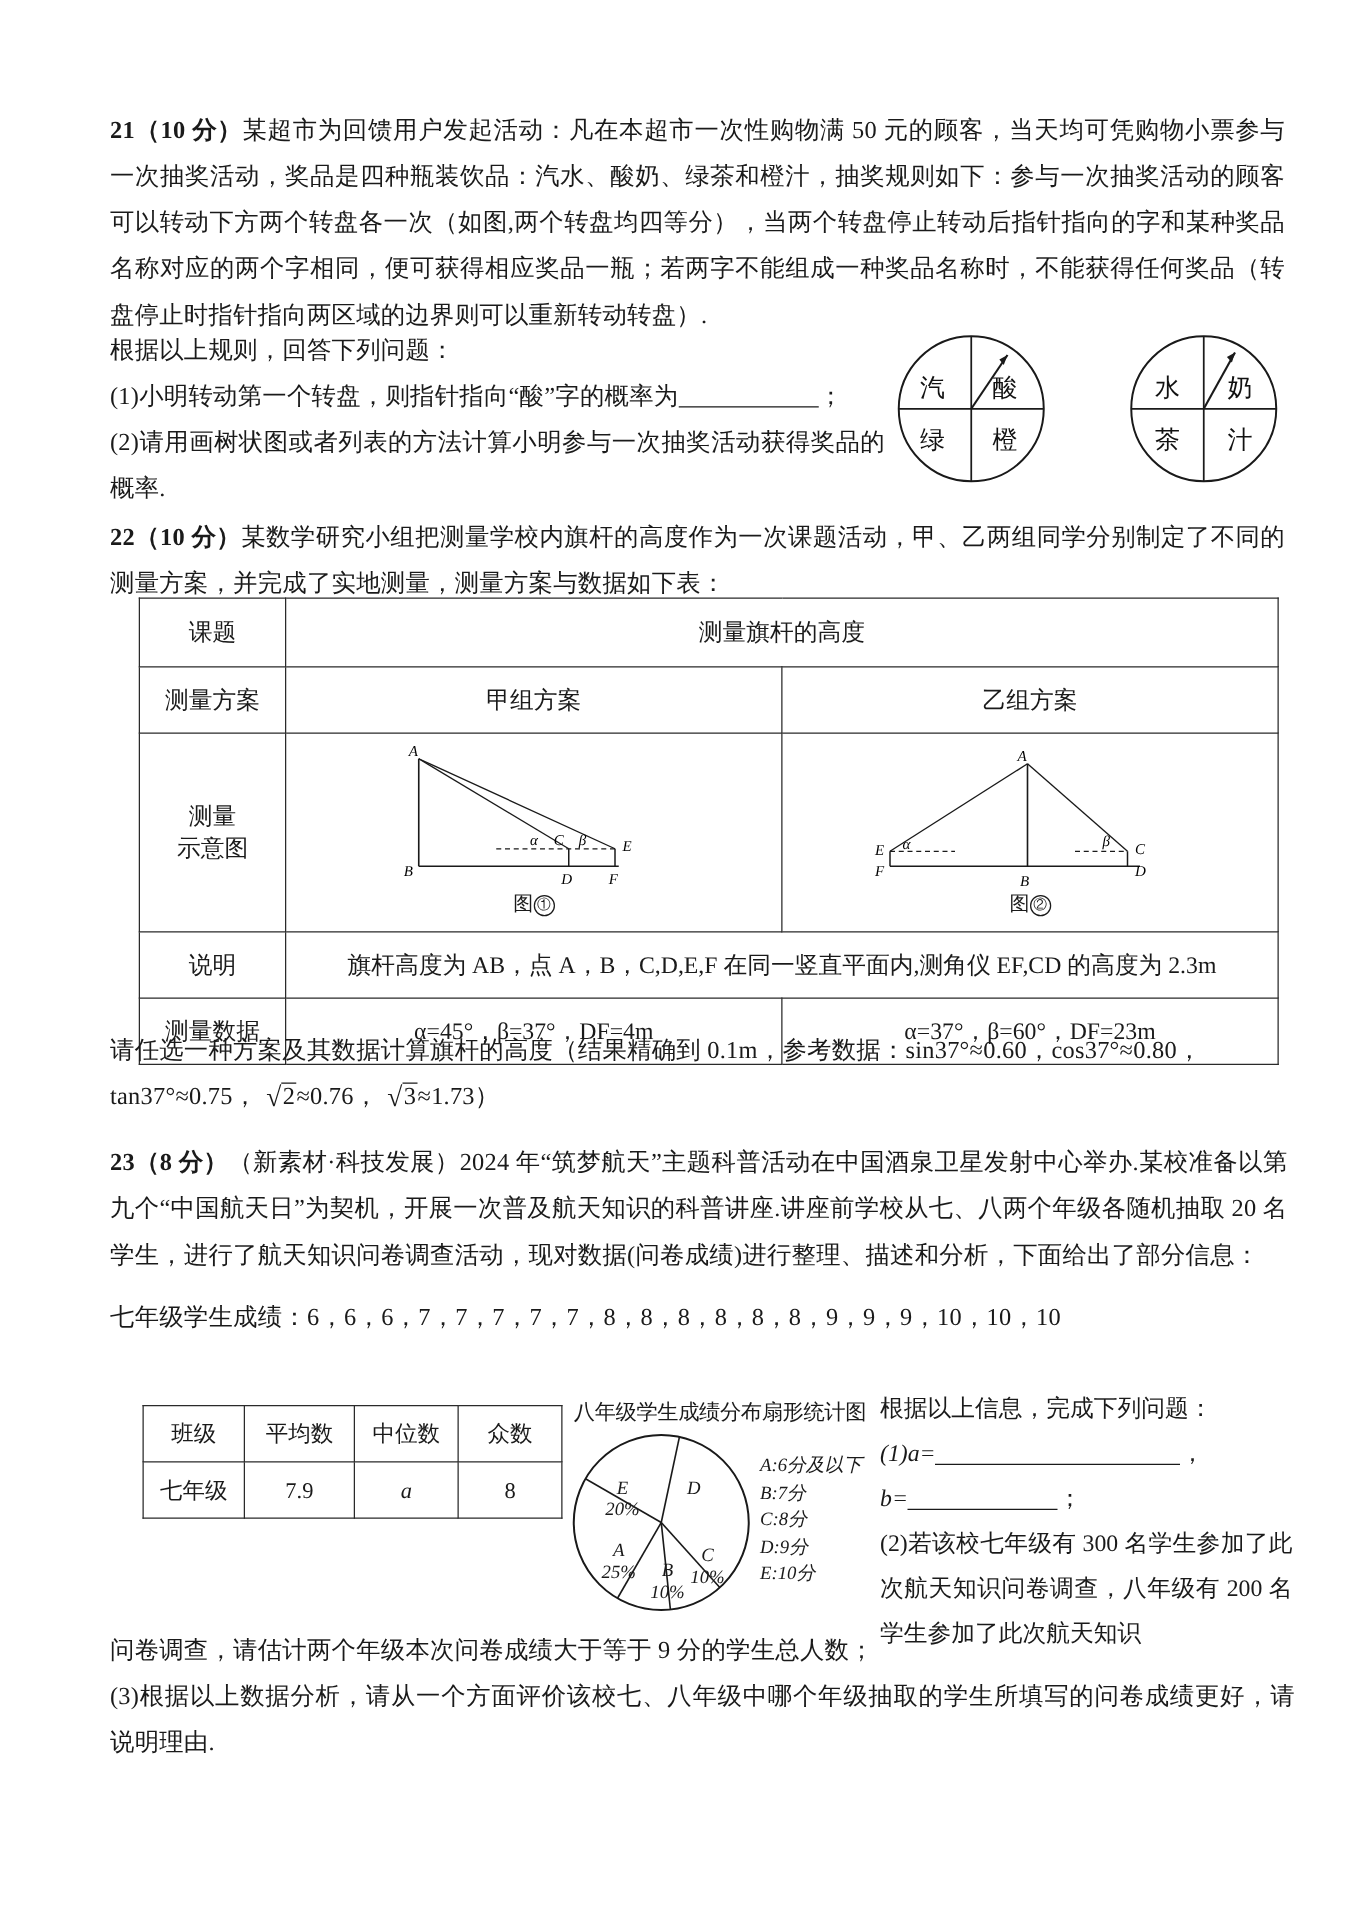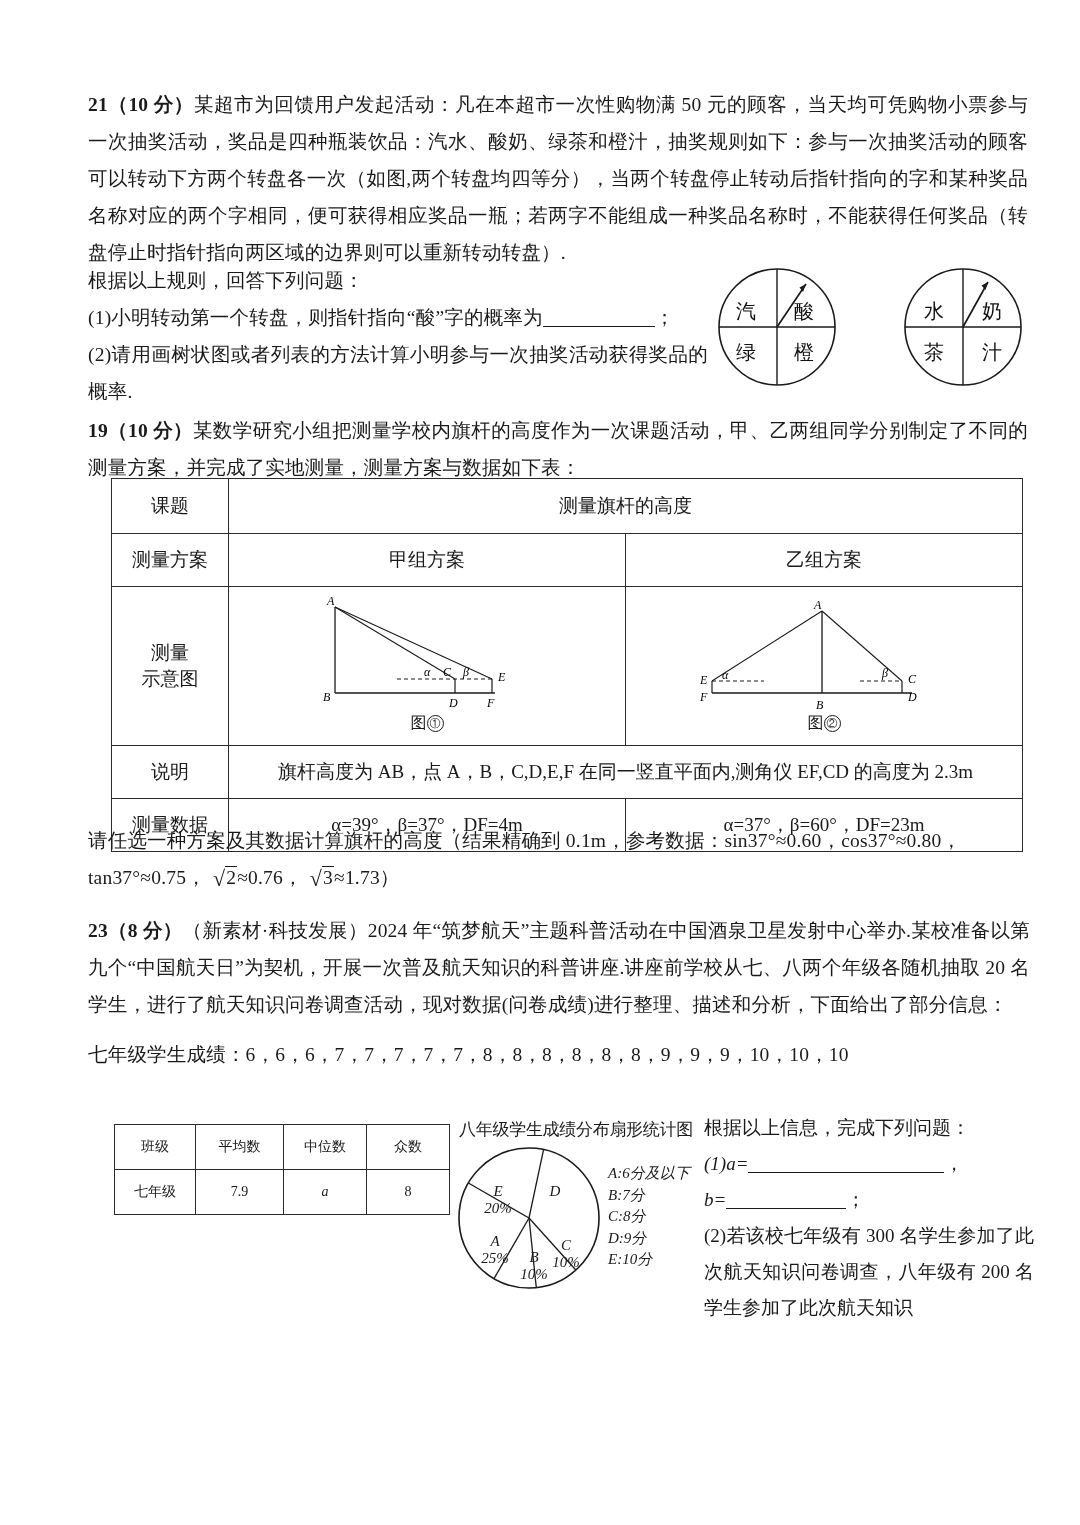--- a/index.html
+++ b/index.html
@@ -145,7 +145,7 @@
   </div>
 
   <div class="qblock body-text" id="q22">
-    <span class="qnum">19</span><span class="qnum">（10 分）</span><span>某数学研究小组把测量学校内旗杆的高度作为一次课题活动，甲、乙两组同学分别制定了不同的测量方案，并完成了实地测量，测量方案与数据如下表：</span>
+    <span class="qnum">22</span><span class="qnum">（10 分）</span><span>某数学研究小组把测量学校内旗杆的高度作为一次课题活动，甲、乙两组同学分别制定了不同的测量方案，并完成了实地测量，测量方案与数据如下表：</span>
   </div>
 
   <table class="mtable">

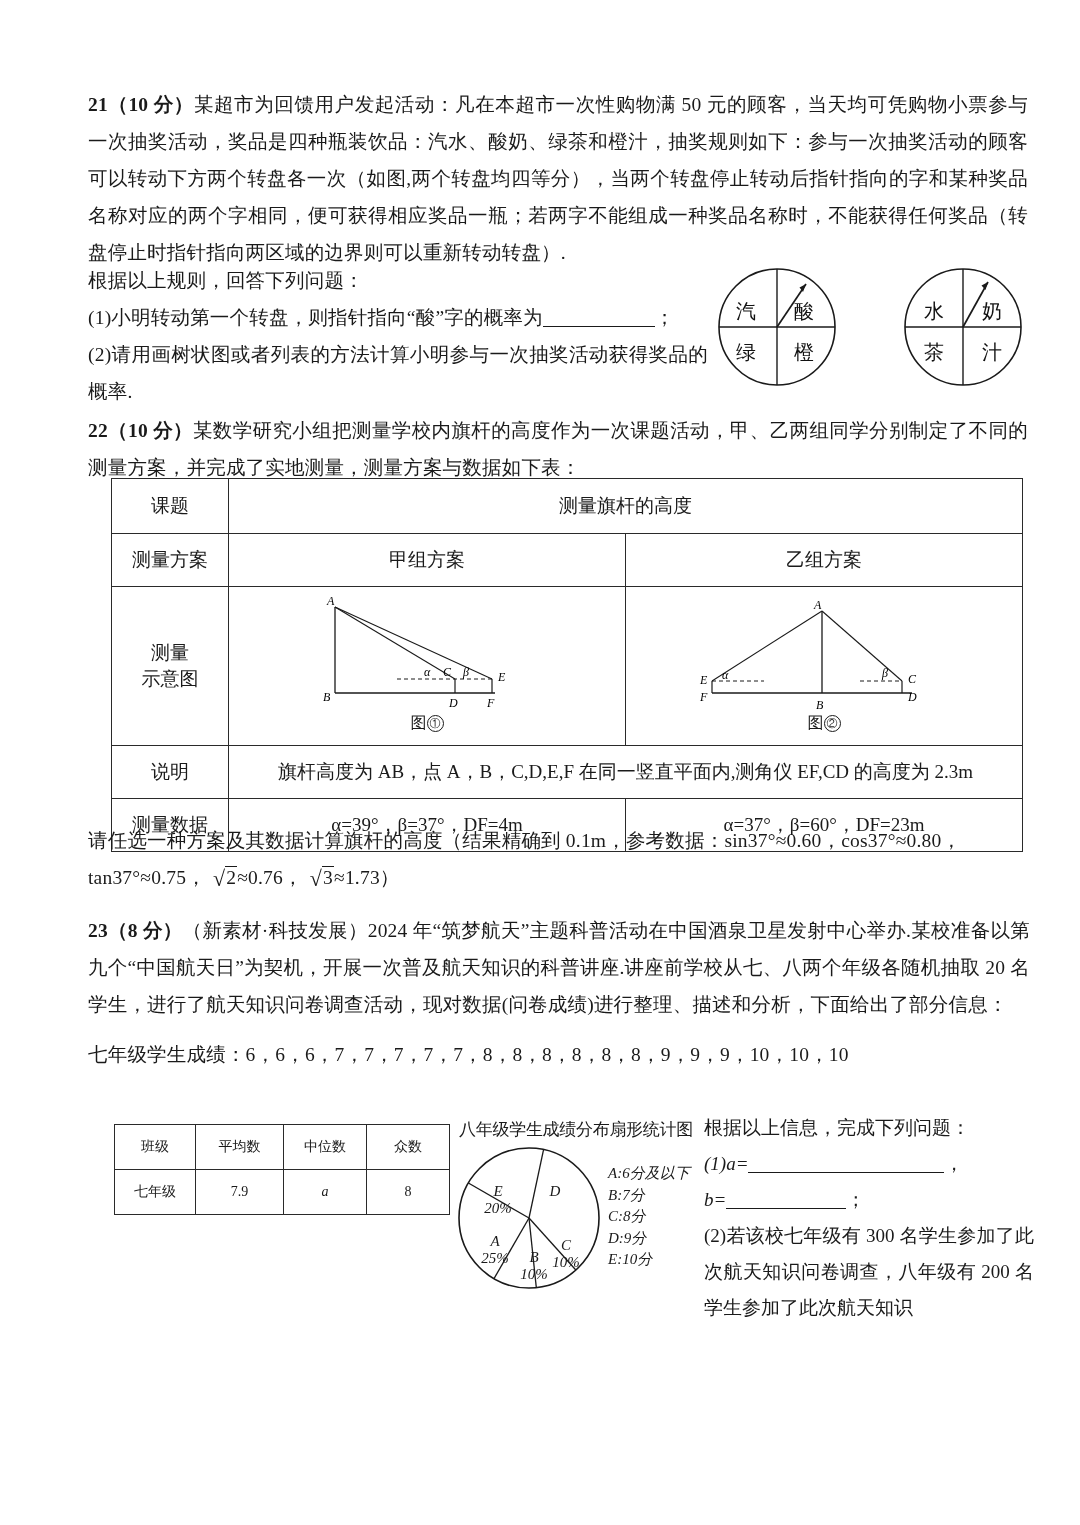--- a/index.html
+++ b/index.html
@@ -233,7 +233,7 @@
     </tr>
     <tr class="r-data">
       <td class="lcol">测量数据</td>
-      <td>α=39°，β=37°，DF=4m</td>
+      <td>α=45°，β=37°，DF=4m</td>
       <td>α=37°，β=60°，DF=23m</td>
     </tr>
   </tbody>

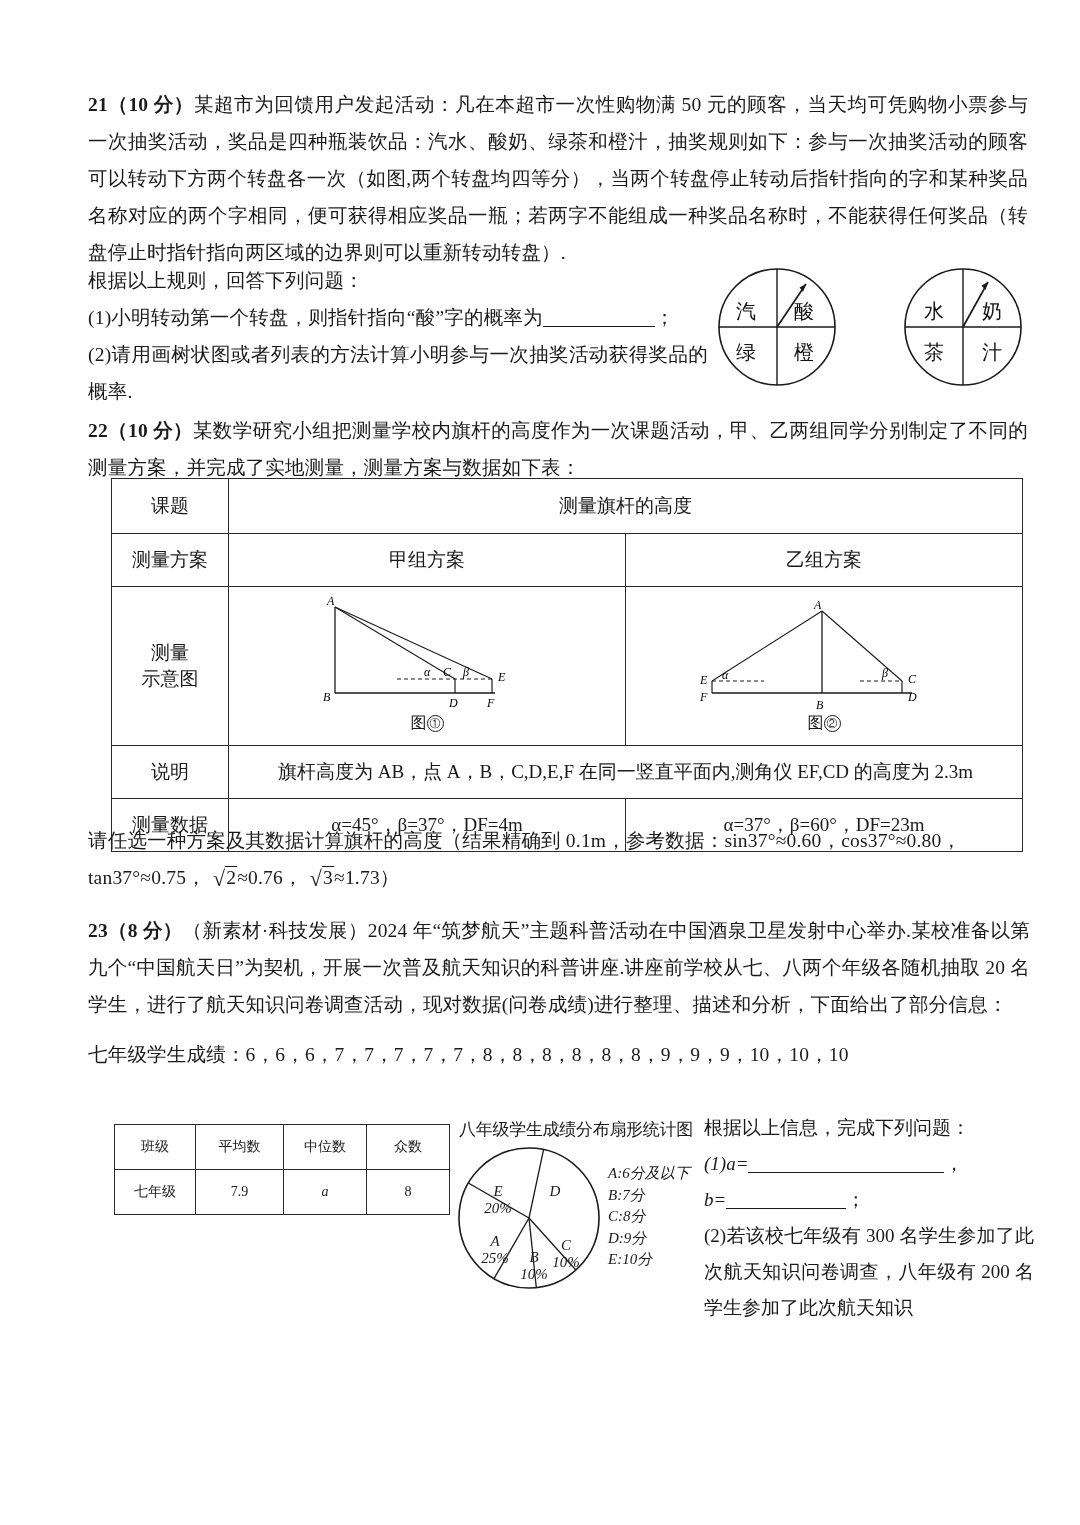--- a/index.html
+++ b/index.html
@@ -80,7 +80,7 @@
   }
   .stable td{
     border:1.3px solid #2a2a2a;text-align:center;vertical-align:middle;
-    font-size:14px;height:42px;
+    font-size:18px;height:42px;
   }
   .stable .c0{width:78px;}
   .stable .c1{width:85px;}

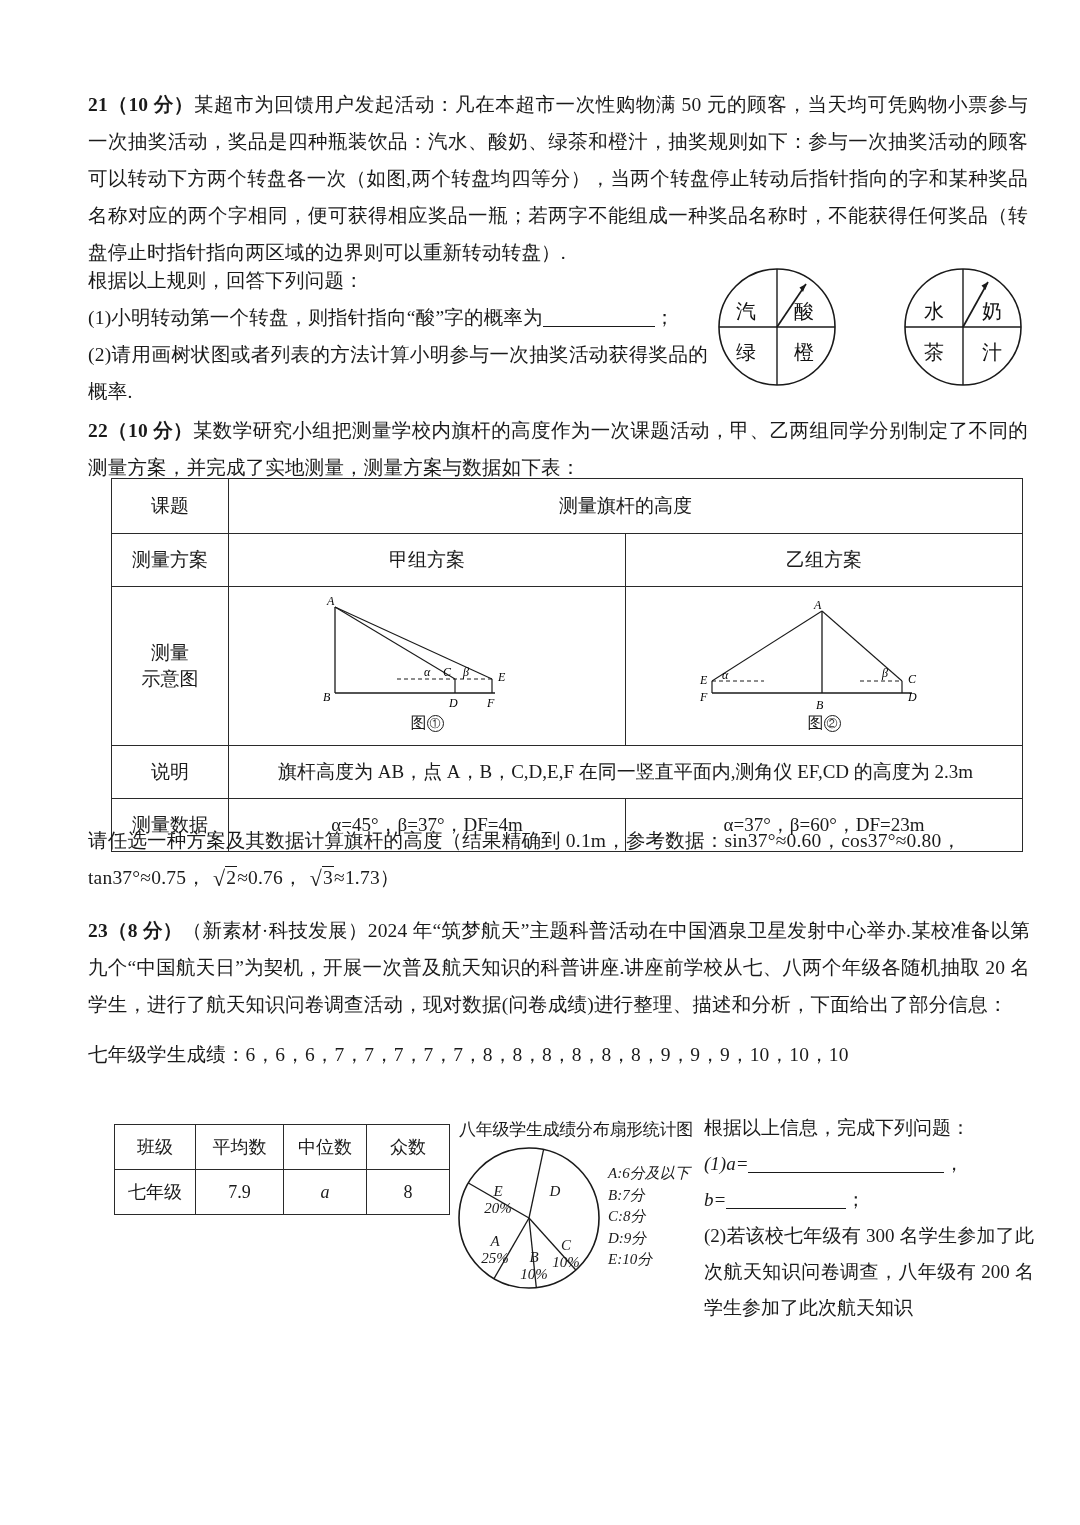--- a/index.html
+++ b/index.html
@@ -329,6 +329,10 @@
     <div style="text-align:justify;">(2)若该校七年级有 300 名学生参加了此次航天知识问卷调查，八年级有 200 名学生参加了此次航天知识</div>
   </div>
 
+  <div class="body-text" id="q23-tail">
+    <div>问卷调查，请估计两个年级本次问卷成绩大于等于 9 分的学生总人数；</div>
+    <div>(3)根据以上数据分析，请从一个方面评价该校七、八年级中哪个年级抽取的学生所填写的问卷成绩更好，请说明理由.</div>
+  </div>
 
 </div>
 

